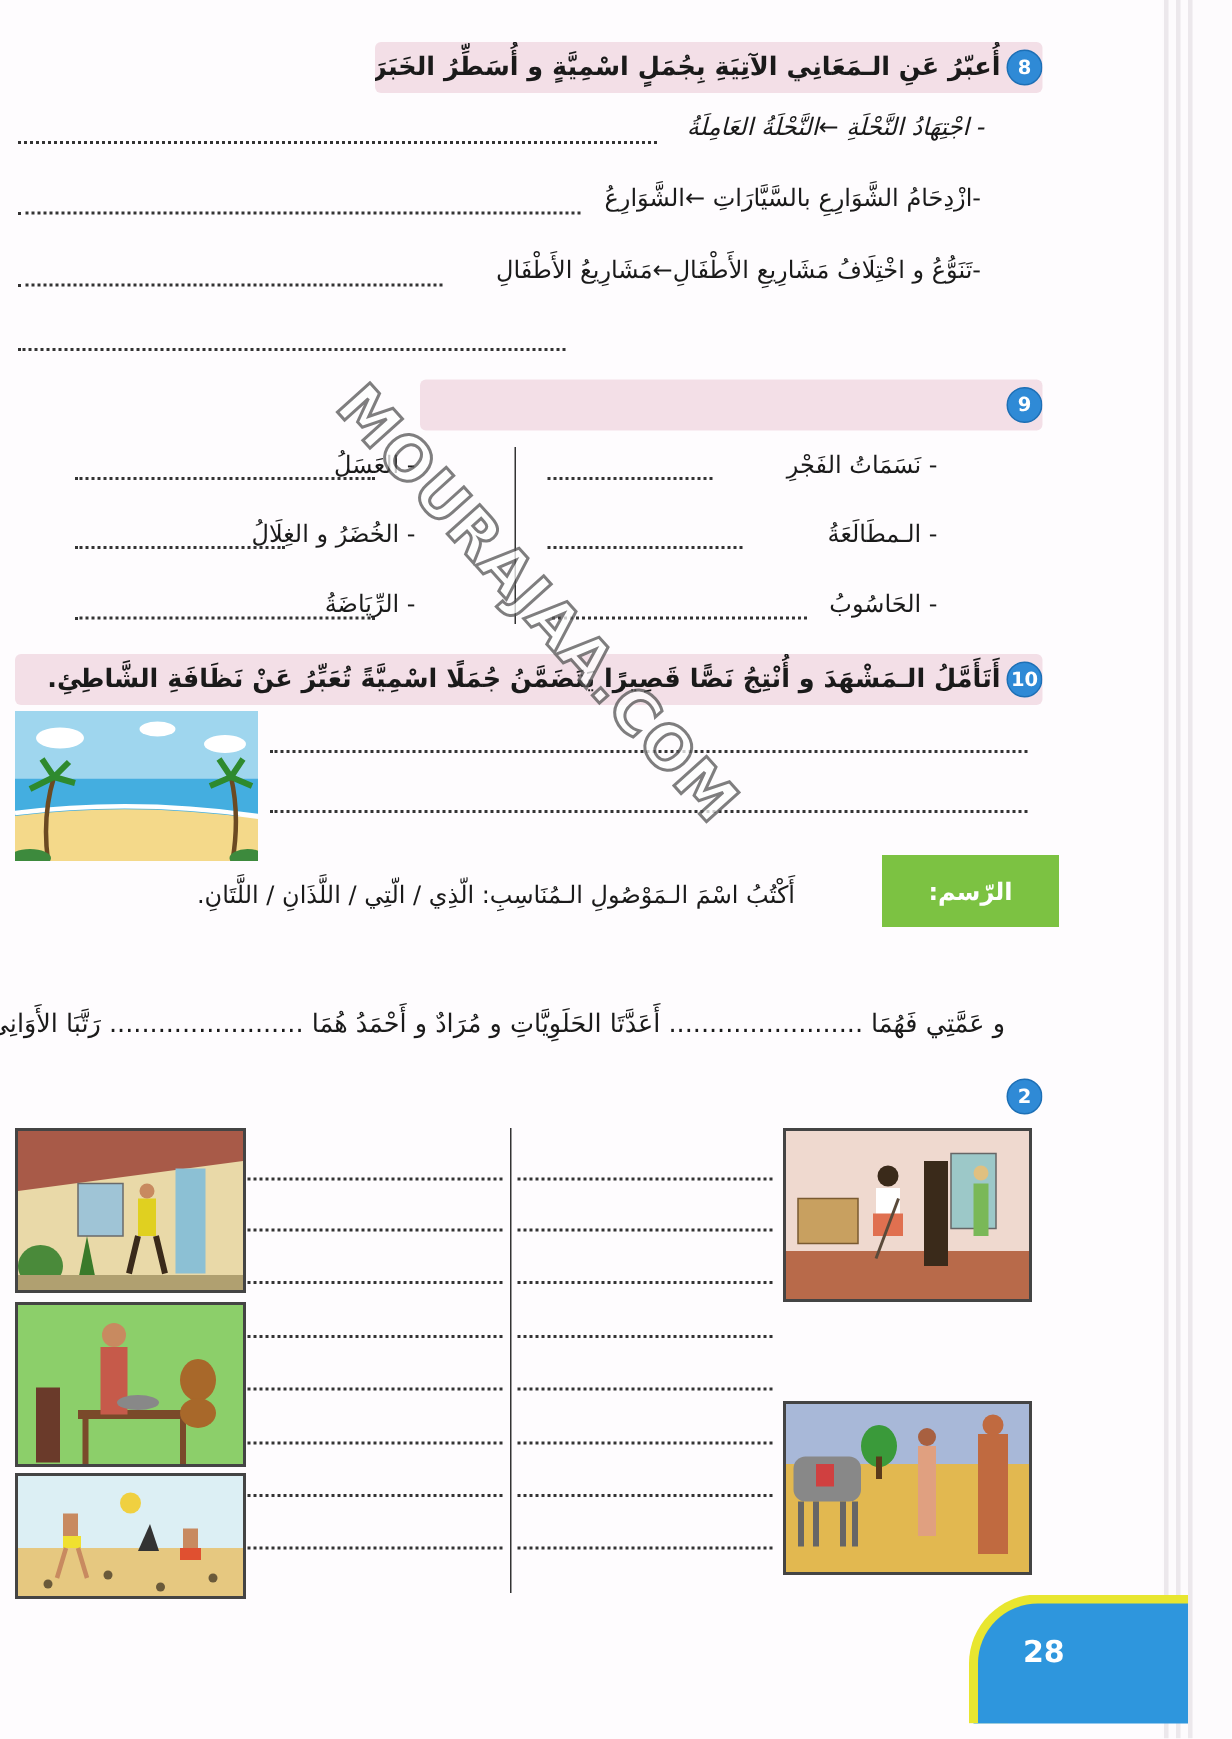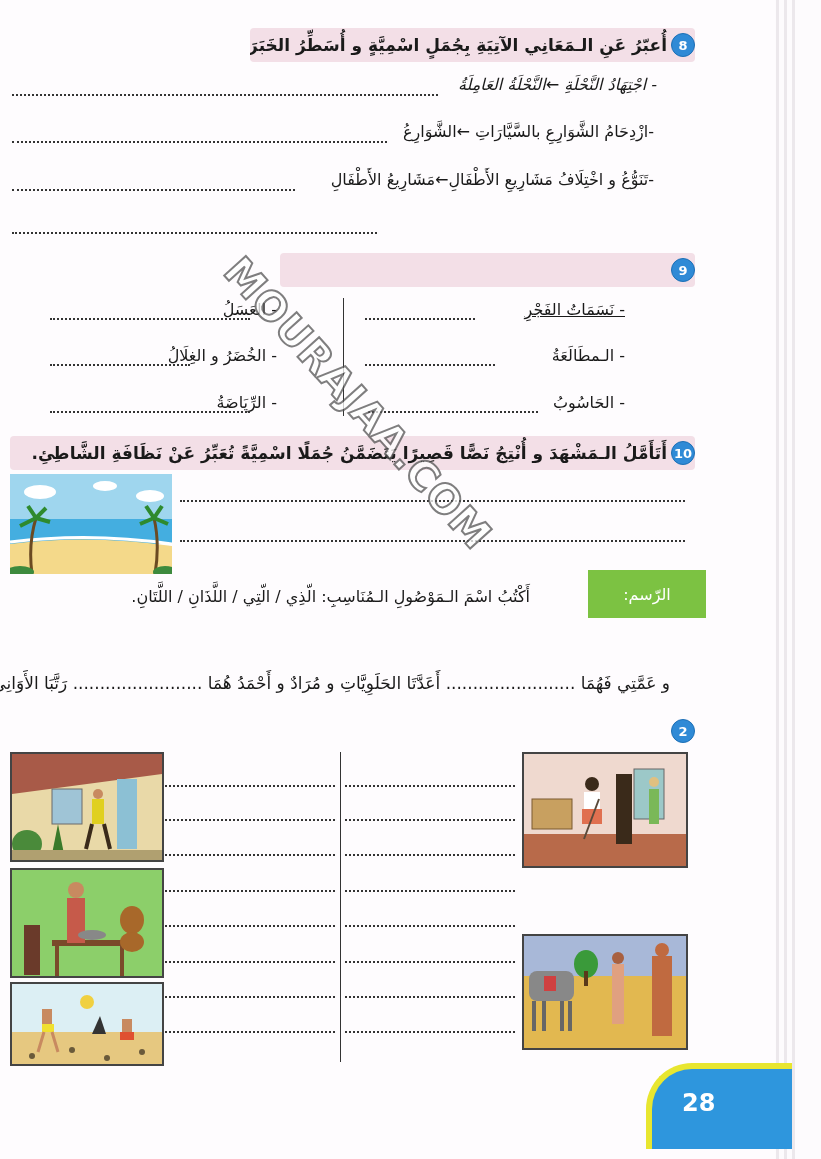--- a/index.html
+++ b/index.html
@@ -69,7 +69,7 @@
 
   <div class="vline" style="left:343px; top:298px; height:118px;"></div>
 
-  <div class="line" style="right:150px; top:300px;text-decoration:underline;">- نَسَمَاتُ الفَجْرِ</div>
+  <div class="line" style="right:150px; top:300px;">- نَسَمَاتُ الفَجْرِ</div>
   <div class="dots" style="left:365px; width:110px; top:318px;"></div>
   <div class="line" style="right:150px; top:346px;">- الـمطَالَعَةُ</div>
   <div class="dots" style="left:365px; width:130px; top:364px;"></div>

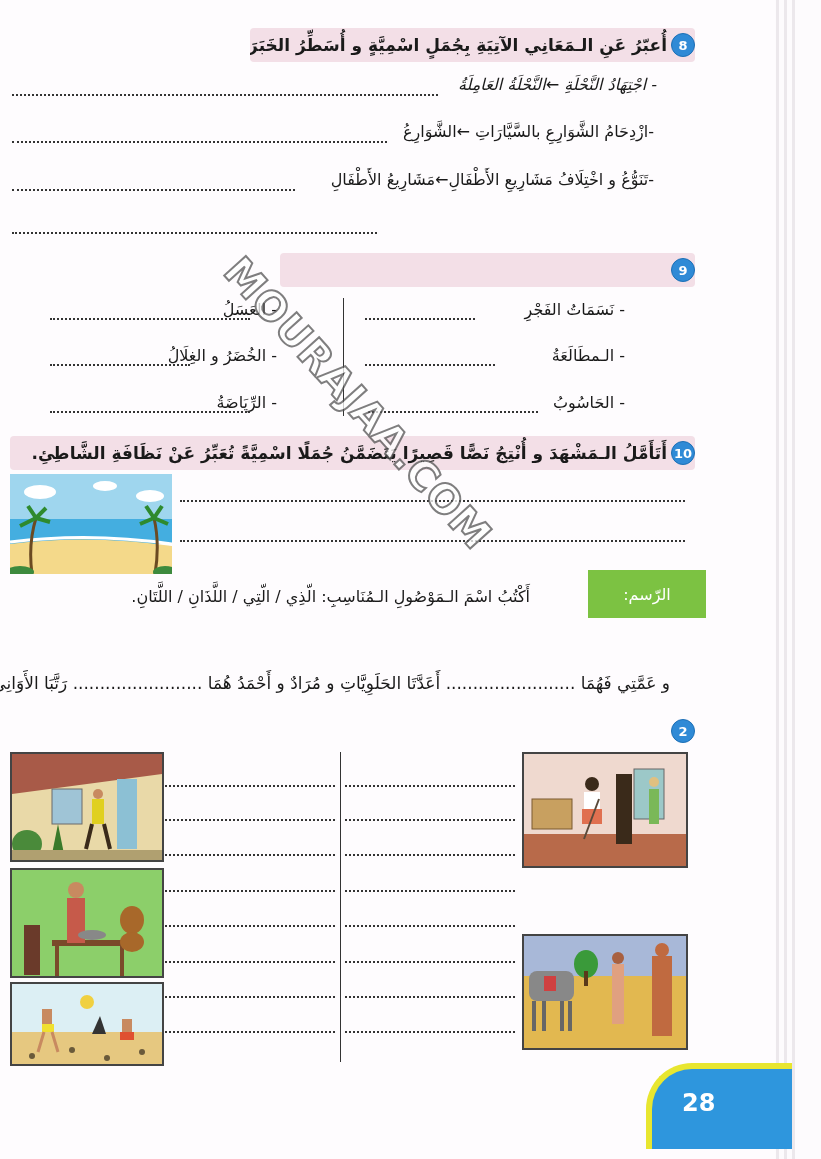--- a/index.html
+++ b/index.html
@@ -26,7 +26,7 @@
   .vline { position:absolute; width:1px; background:#333; }
   .pic { position:absolute; border:2px solid #444; overflow:hidden; }
   .rasm {
-    position:absolute; background:#7cc242; color:#fff; font-weight:normal; font-size:16px;
+    position:absolute; background:#7cc242; color:#fff; font-weight:bold; font-size:16px;
     display:flex; align-items:center; justify-content:center; direction:rtl;
   }
   .pagenum {

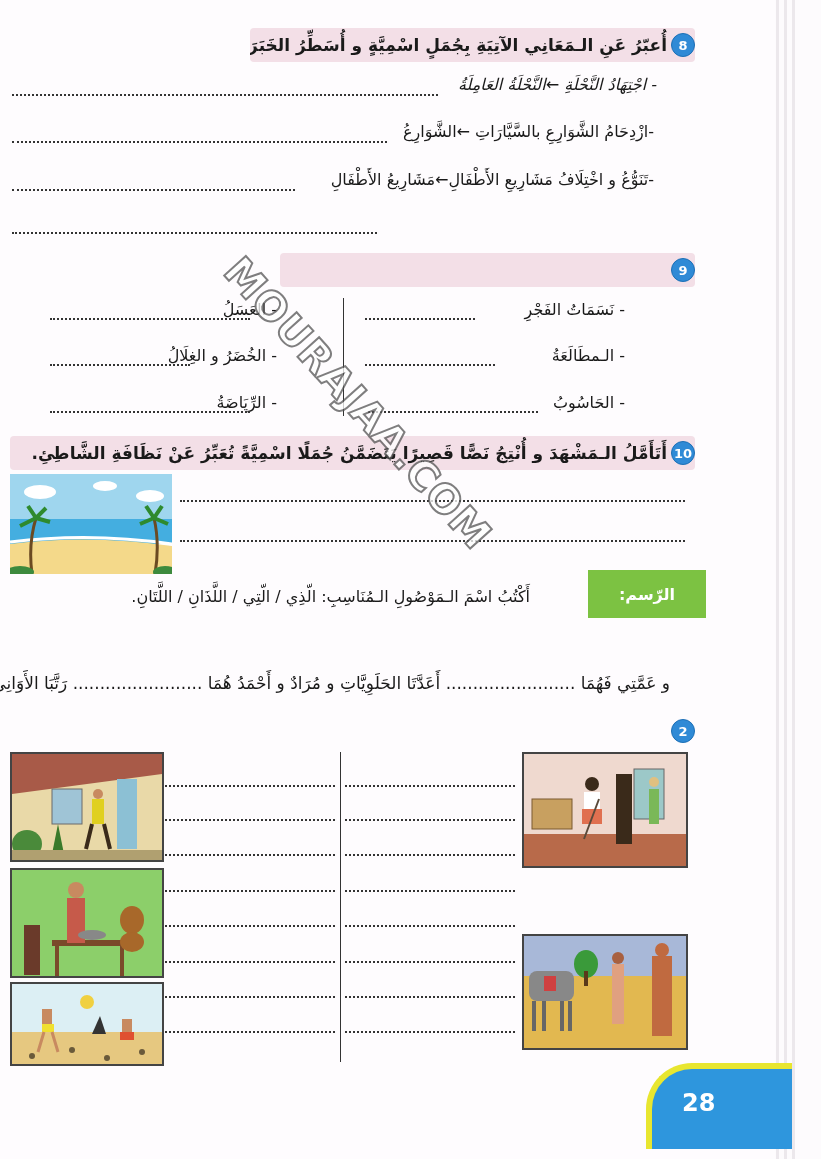--- a/index.html
+++ b/index.html
@@ -33,7 +33,7 @@
     position:absolute; left:646px; top:1063px; width:140px; height:80px;
     background:#2e96dd; border-top-left-radius:46px;
     border-top:6px solid #e8e630; border-left:6px solid #e8e630;
-    color:#fff; font-weight:bold; font-size:24px;
+    color:#fff; font-weight:bold; font-size:20px;
   }
   .pagenum span { position:absolute; left:30px; top:20px; }
   .watermark {

